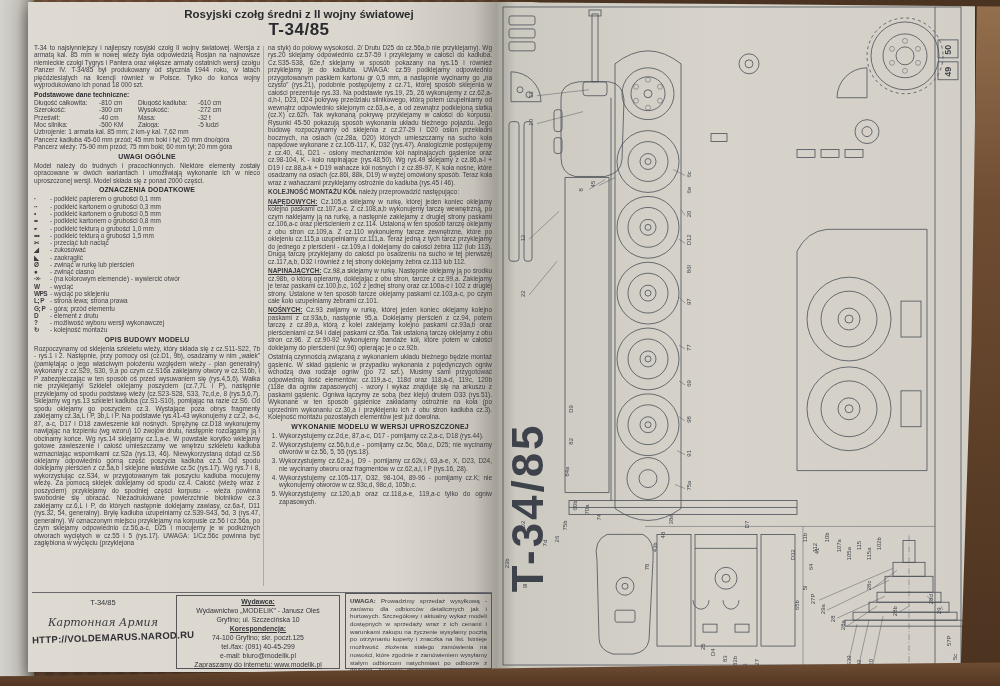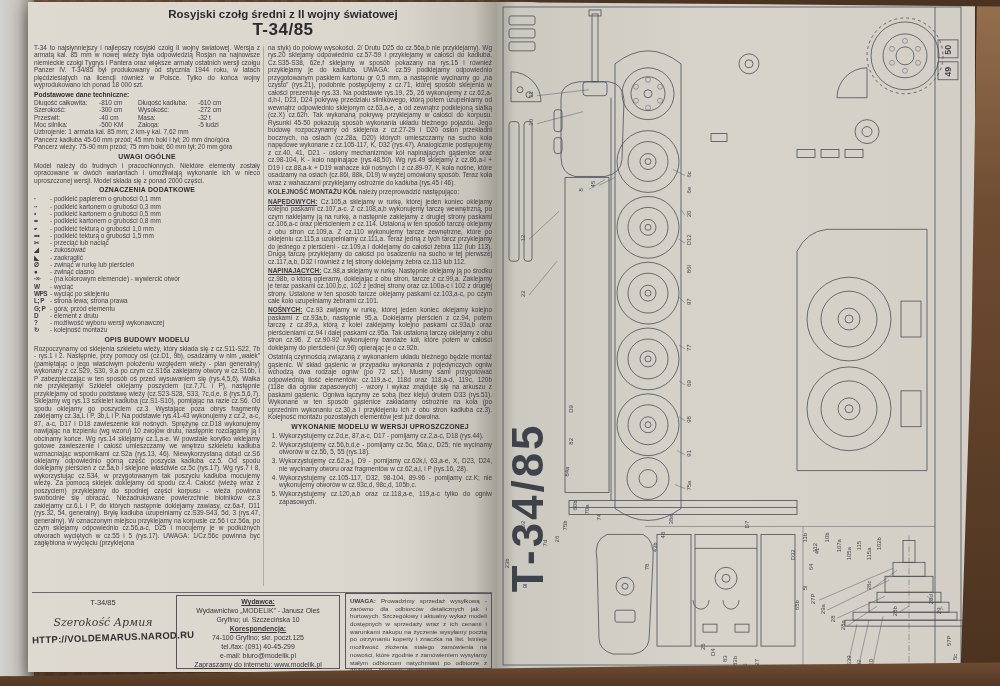--- a/index.html
+++ b/index.html
@@ -26,7 +26,7 @@
     clip-path:polygon(0 0,100% 0,100% 80%,8% 30%);}
 
   
-  .title{position:absolute;left:66px;top:6px;width:378px;text-align:center;color:#2b2b2f;}
+  .title{position:absolute;left:82px;top:6px;width:378px;text-align:center;color:#2b2b2f;}
   .t1{font-weight:bold;font-size:11.5px;line-height:13px;}
   .t2{font-weight:bold;font-size:17px;line-height:18px;letter-spacing:.5px;}
   .col{position:absolute;top:42px;height:546px;overflow:hidden;font-size:6.45px;line-height:1.16;

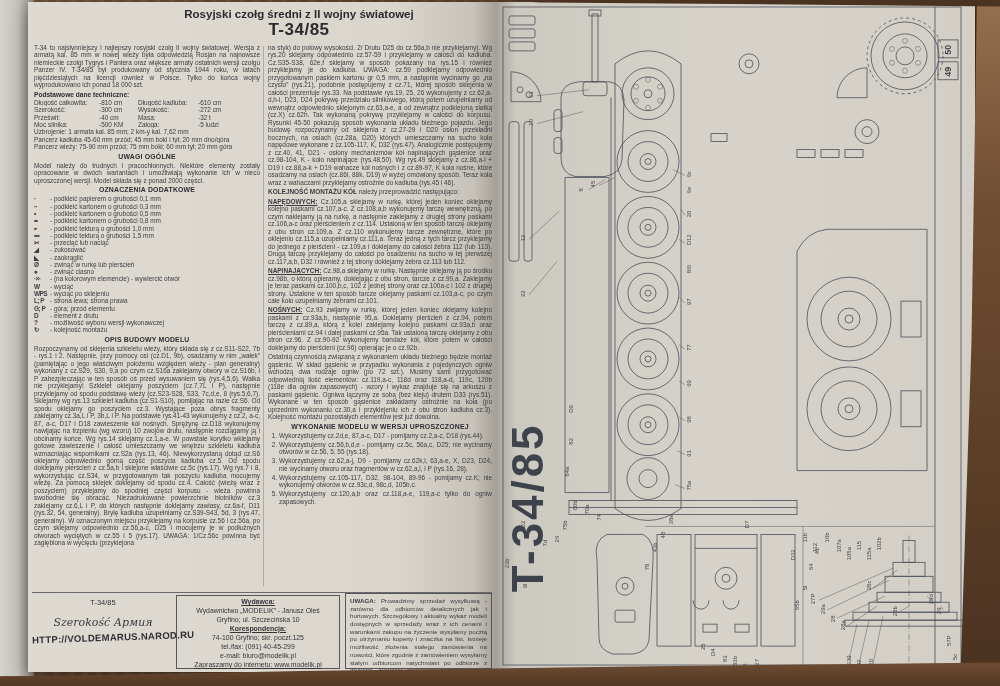--- a/index.html
+++ b/index.html
@@ -228,7 +228,7 @@
       <div class="footer">
         <div class="stamp">
           <div class="code-sub">T-34/85</div>
-          <div class="cyr">Szerokość Армия</div>
+          <div class="cyr">Картонная Армия</div>
           <div class="url">HTTP://VOLDEMARUS.NAROD.RU</div>
         </div>
         <div class="pubbox">

